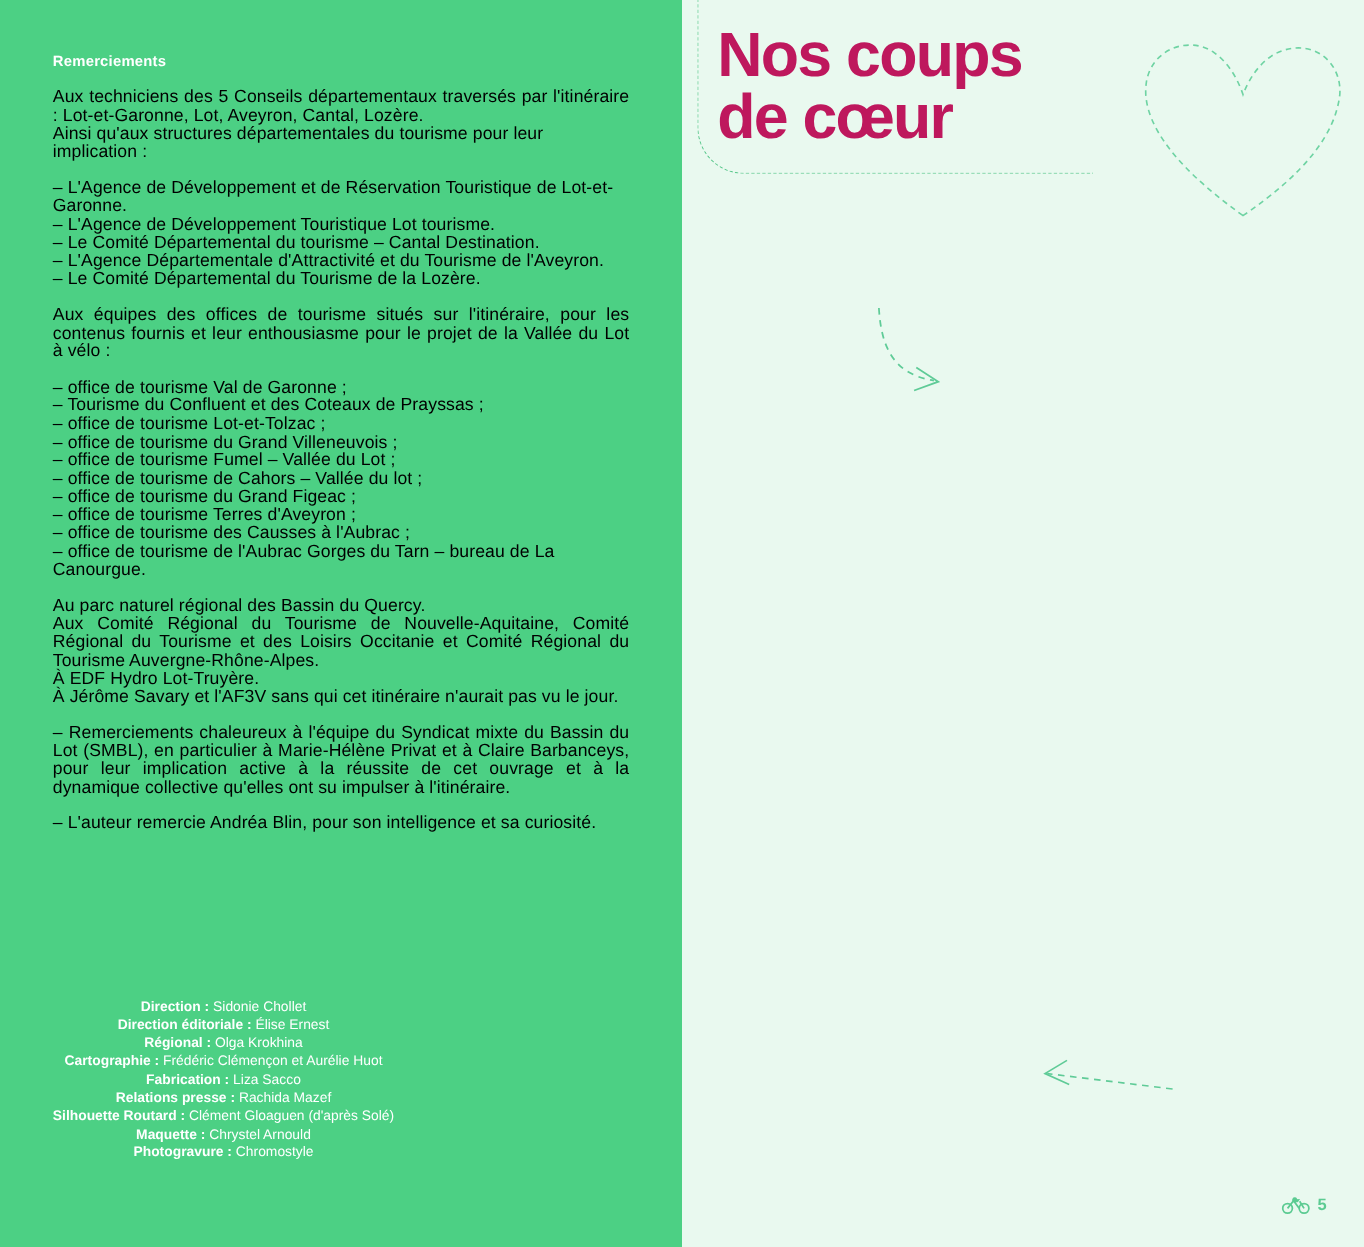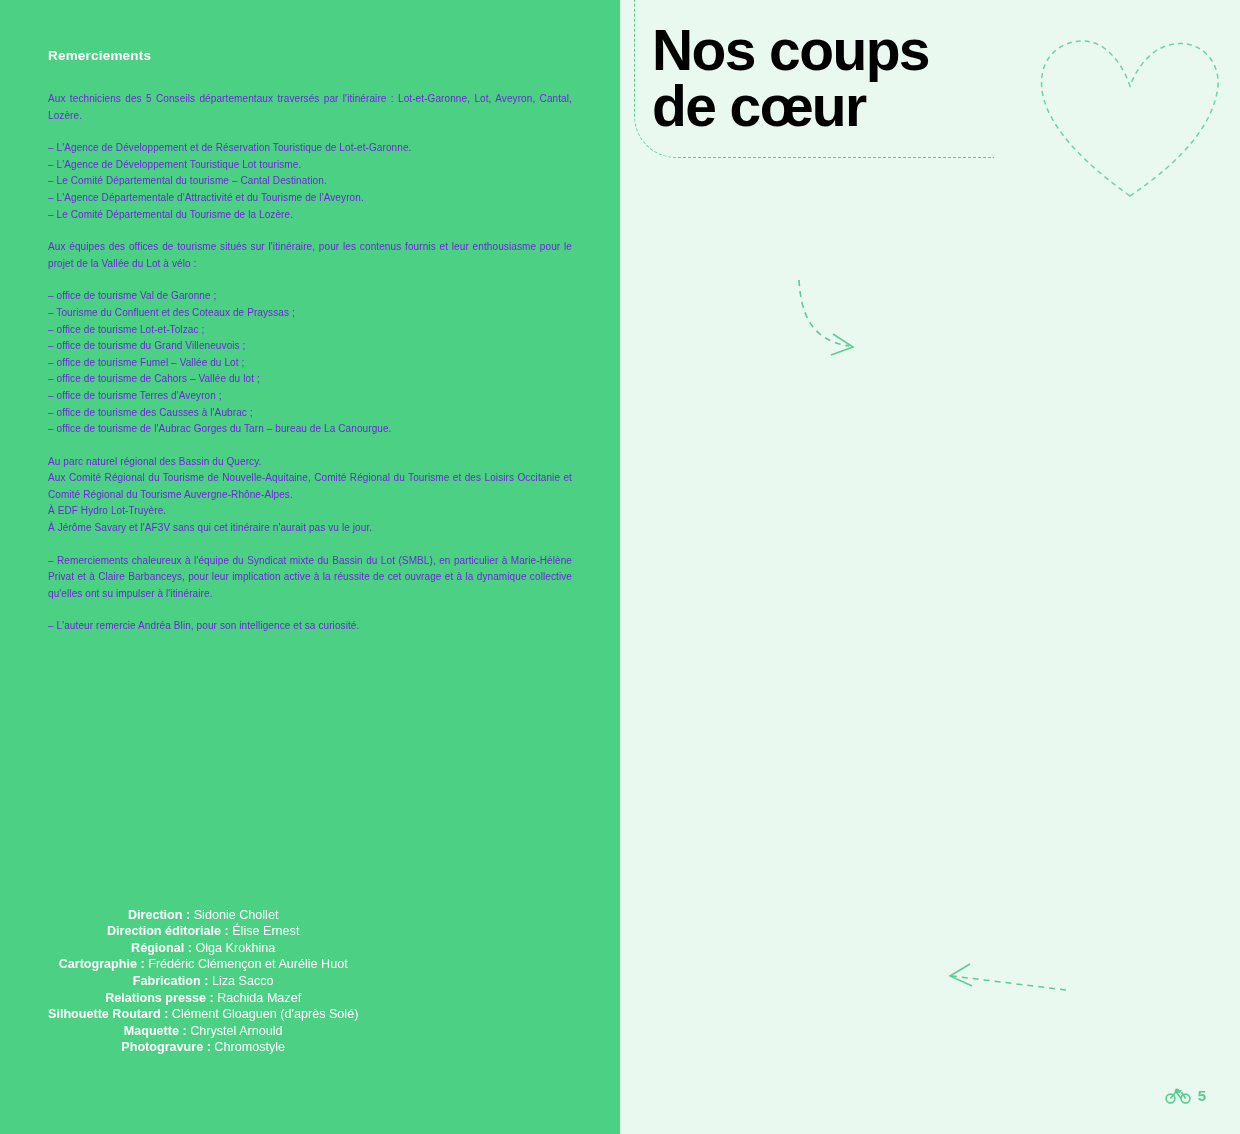--- a/index.html
+++ b/index.html
@@ -22,7 +22,7 @@
     font-size: 13.5px;
     font-weight: bold;
     letter-spacing: .2px;
-    margin-bottom: 28px;
+    margin-bottom: 18px;
   }
   .ack-block {
     font-size: 10px;

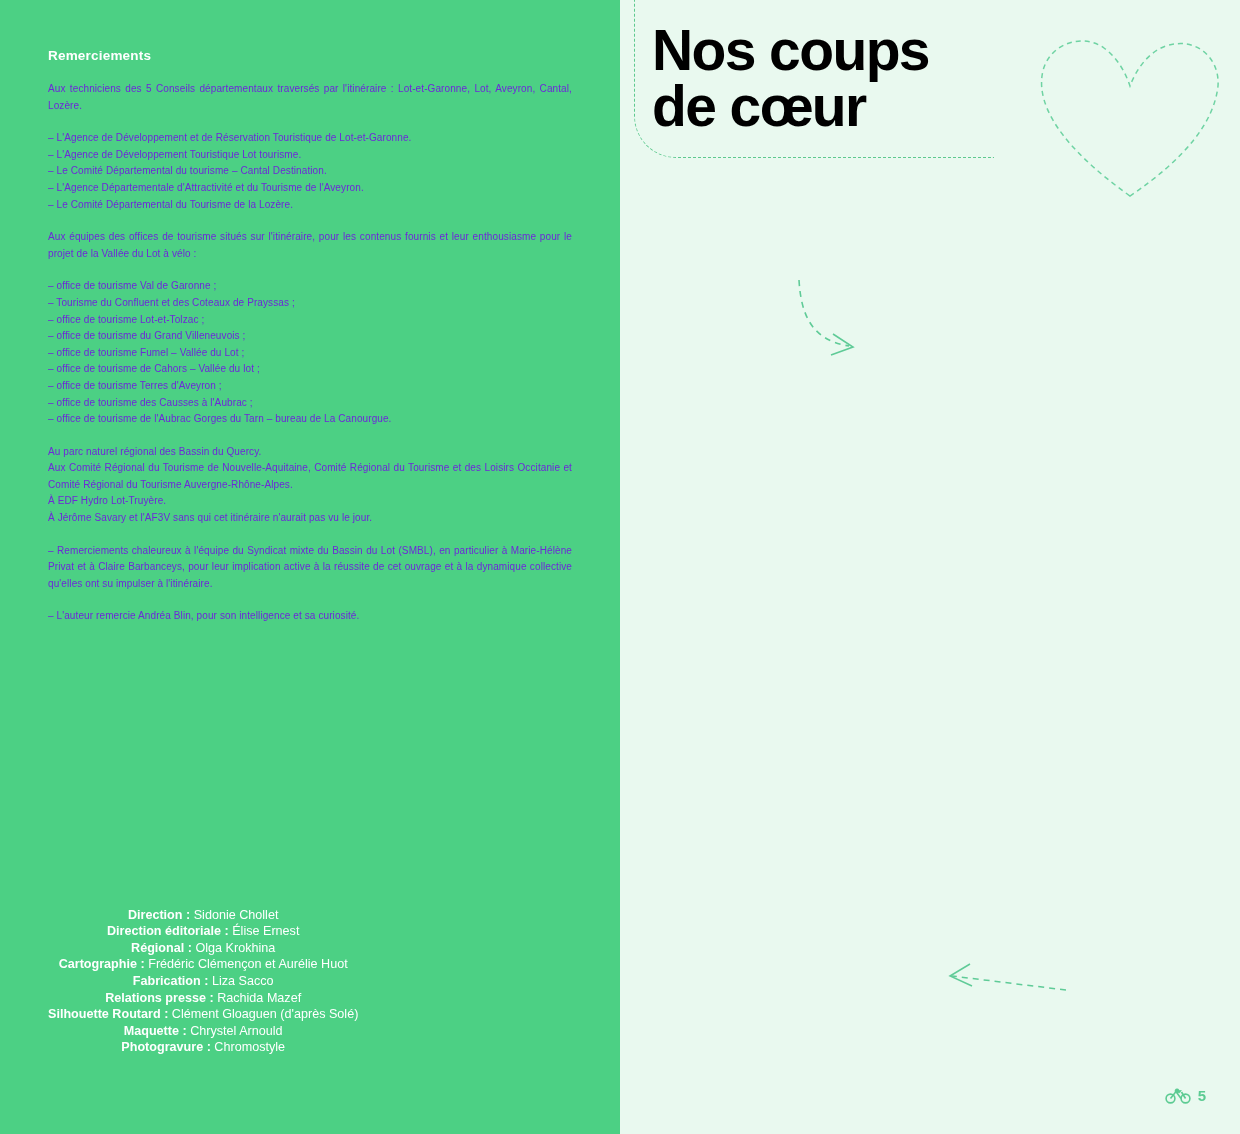--- a/index.html
+++ b/index.html
@@ -66,7 +66,7 @@
     left: 32px; top: 22px;
     font-size: 57px;
     font-weight: bold;
-    color: #000000;
+    color: #be185d;
     line-height: 56px;
     letter-spacing: -1.6px;
   }

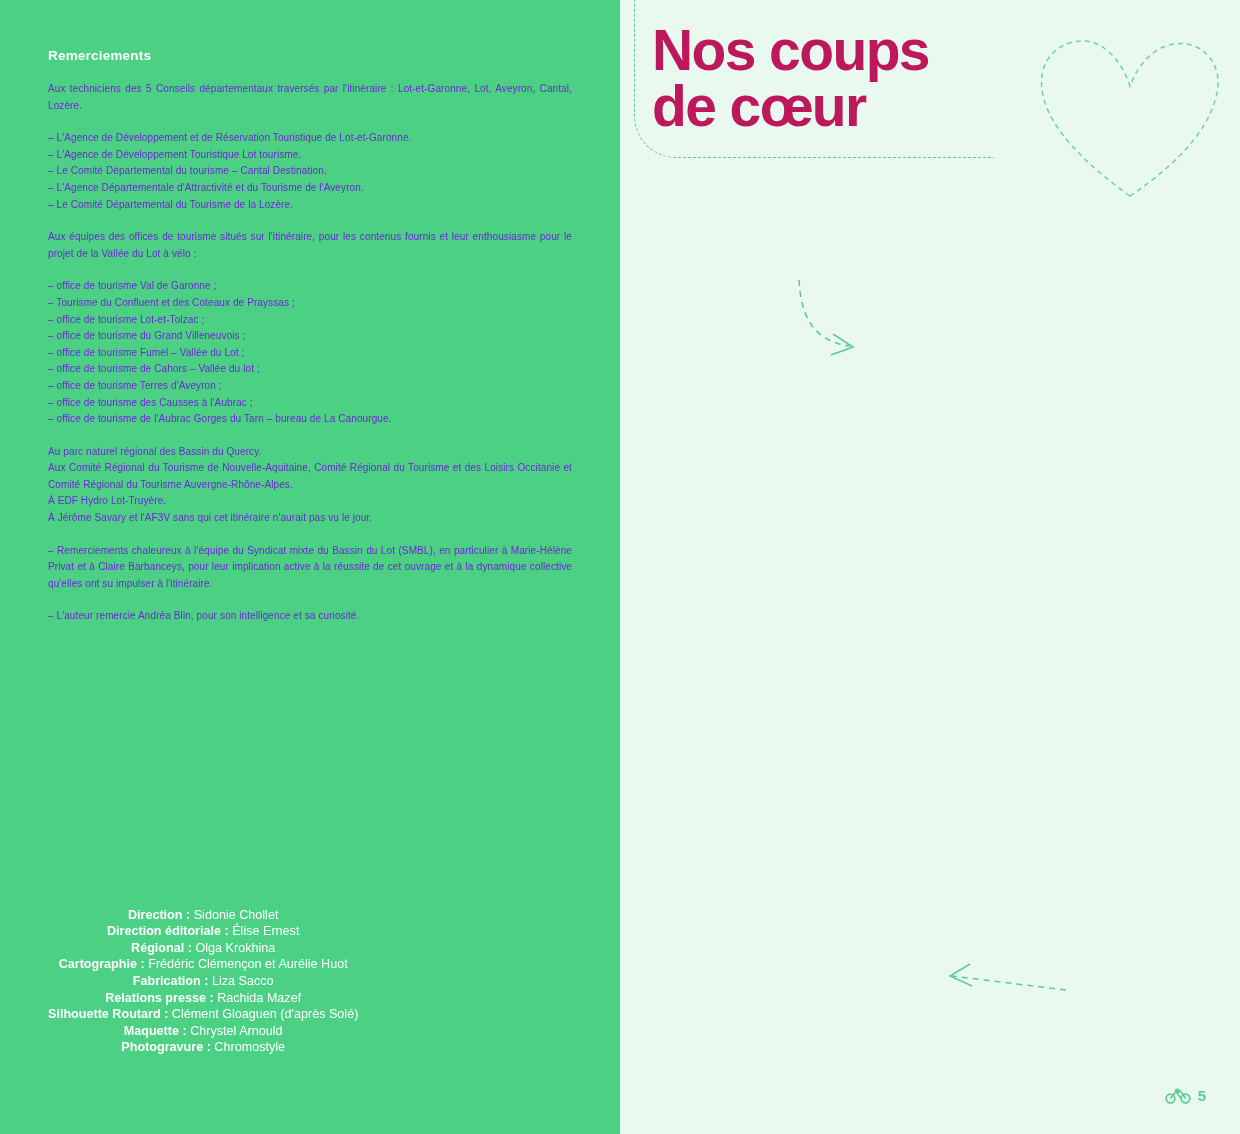--- a/index.html
+++ b/index.html
@@ -25,10 +25,10 @@
     margin-bottom: 18px;
   }
   .ack-block {
-    font-size: 10px;
+    font-size: 16px;
     line-height: 16.6px;
     letter-spacing: .1px;
-    color: #6d28d9;
+    color: #000000;
   }
   .ack-block p { margin: 0; }
   .p-just { text-align: justify; text-align-last: left; }

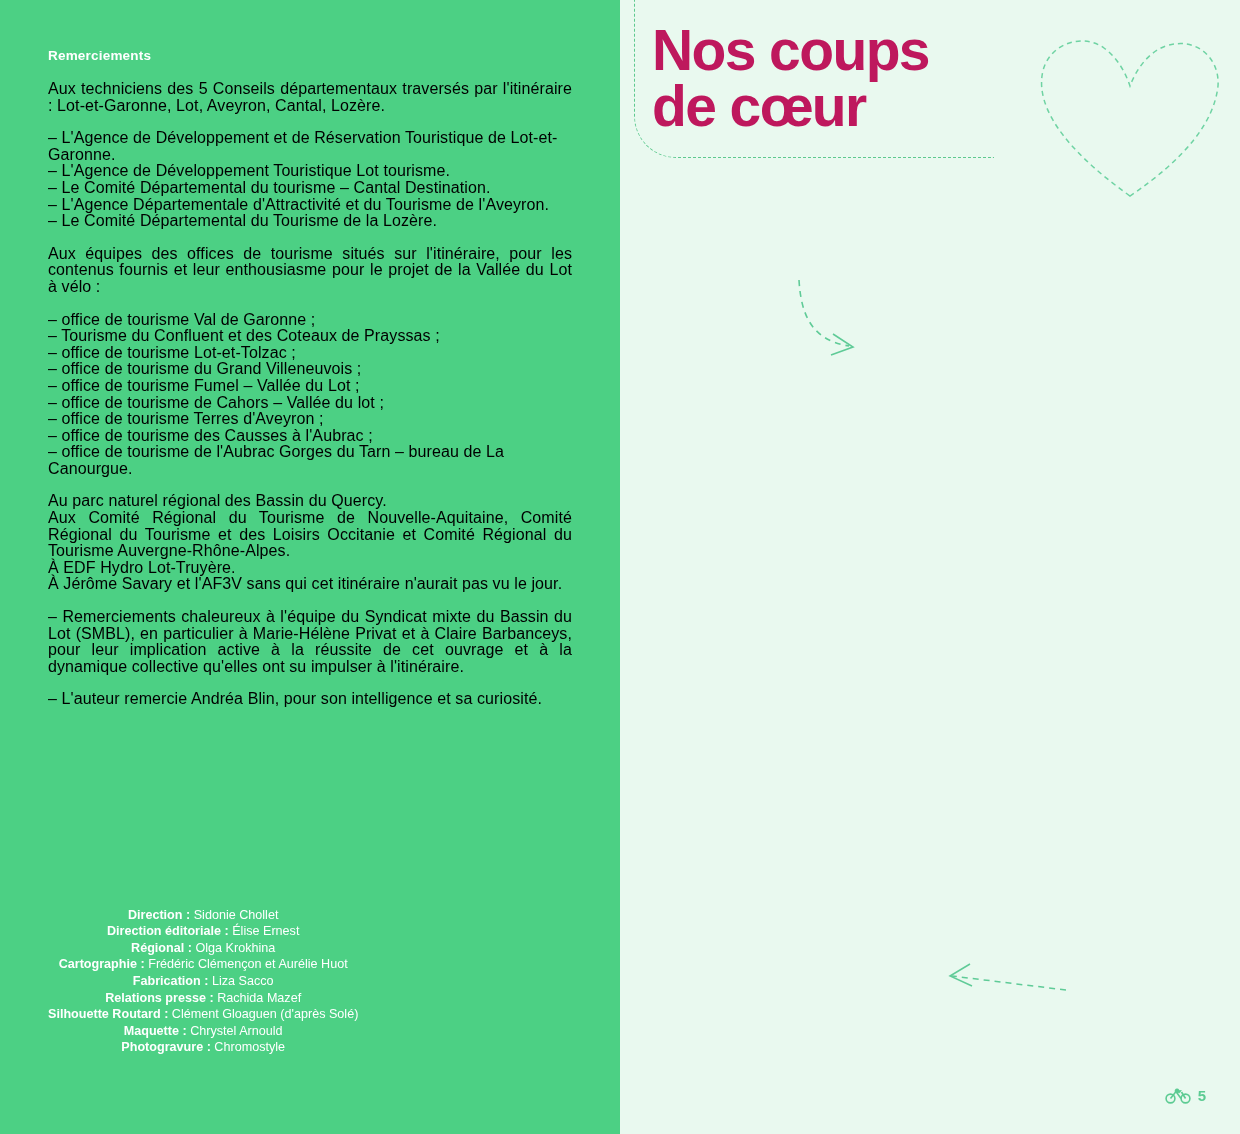--- a/index.html
+++ b/index.html
@@ -85,6 +85,7 @@
 
   <div class="ack-block">
     <p class="p-just">Aux techniciens des 5 Conseils départementaux traversés par l'itinéraire : Lot-et-Garonne, Lot, Aveyron, Cantal, Lozère.</p>
+    <p>Ainsi qu'aux structures départementales du tourisme pour leur implication :</p>
     <div class="gap"></div>
     <p>– L'Agence de Développement et de Réservation Touristique de Lot-et-Garonne.</p>
     <p>– L'Agence de Développement Touristique Lot tourisme.</p>

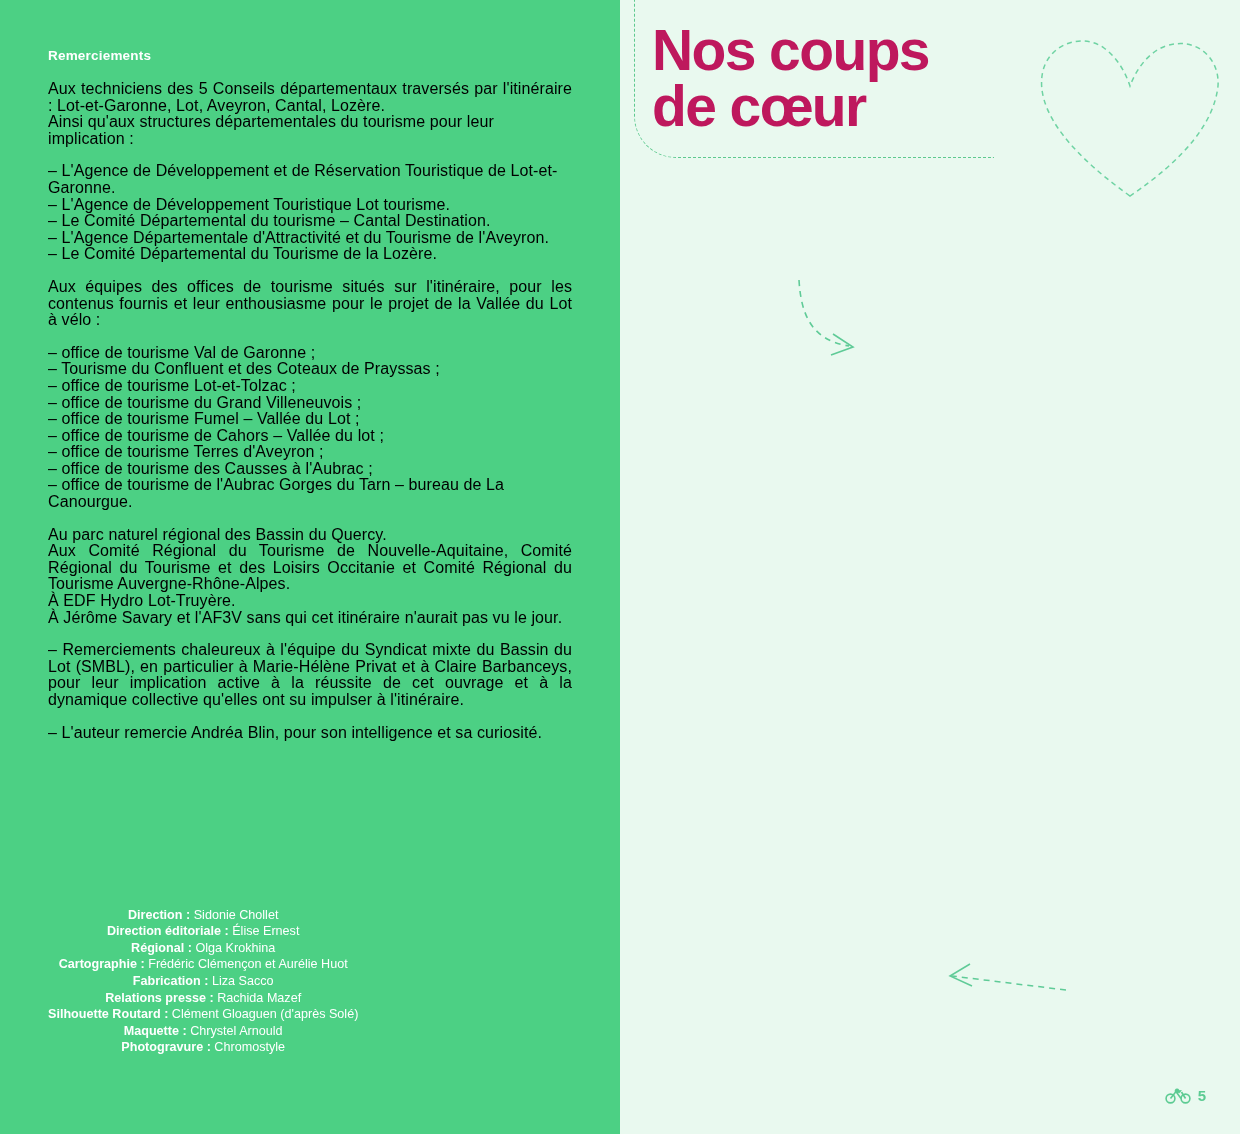--- a/index.html
+++ b/index.html
@@ -101,6 +101,7 @@
     <p>– office de tourisme du Grand Villeneuvois ;</p>
     <p>– office de tourisme Fumel – Vallée du Lot ;</p>
     <p>– office de tourisme de Cahors – Vallée du lot ;</p>
+    <p>– office de tourisme du Grand Figeac ;</p>
     <p>– office de tourisme Terres d'Aveyron ;</p>
     <p>– office de tourisme des Causses à l'Aubrac ;</p>
     <p>– office de tourisme de l'Aubrac Gorges du Tarn – bureau de La Canourgue.</p>

